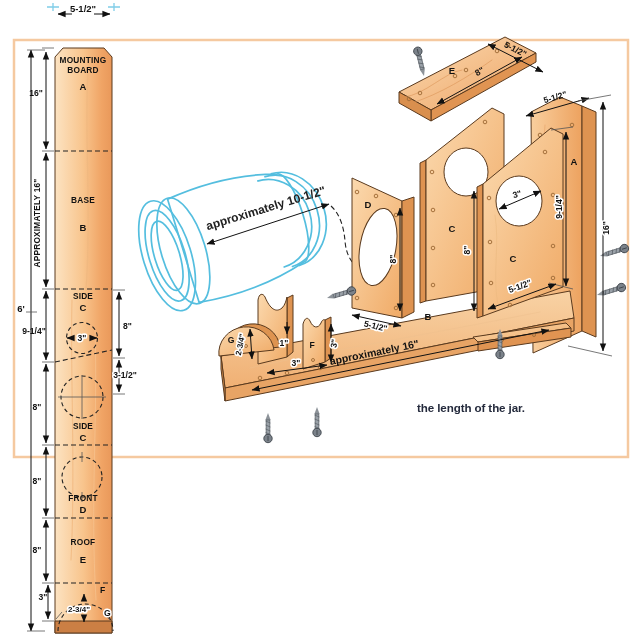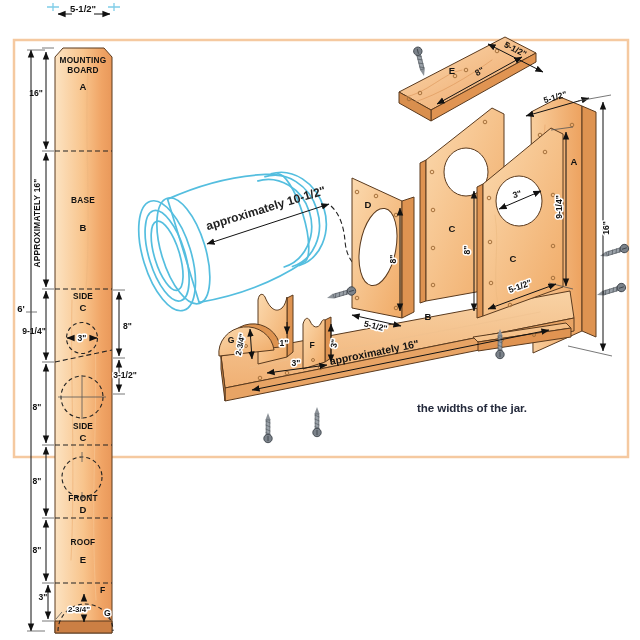--- a/index.html
+++ b/index.html
@@ -315,7 +315,7 @@
 </svg>
 
 <div class="note">
-  <div class="nl">the widths of the jar.</div>
+  <div class="nl">the length of the jar.</div>
 </div>
 </div>
 

